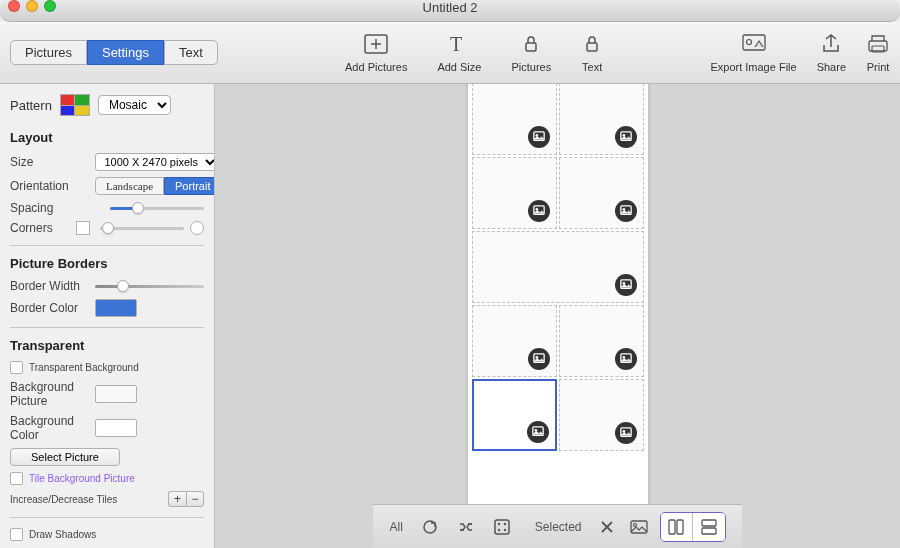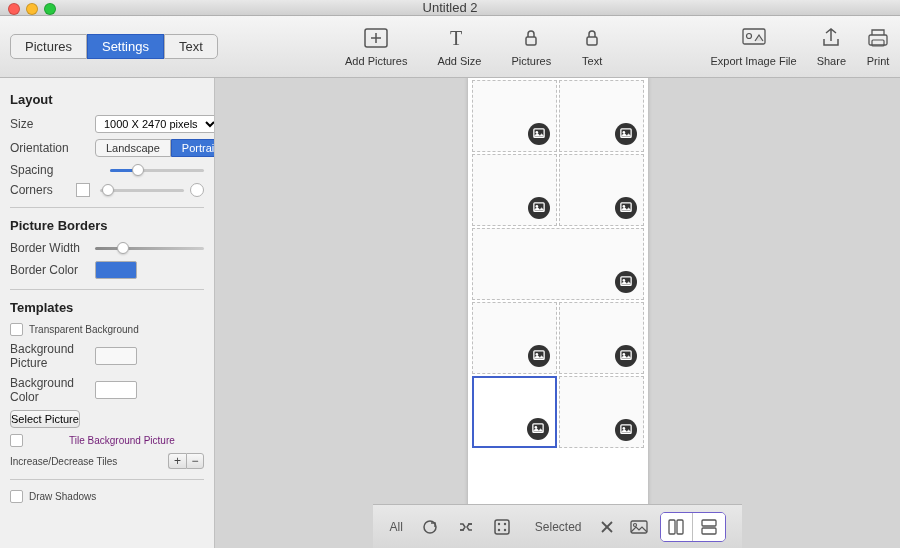--- a/index.html
+++ b/index.html
@@ -16,14 +16,15 @@
 
     
     .title-bar {
-      height: 16px;
+      height: 22px;
       background: linear-gradient(to bottom, #e8e8e8, #d0d0d0);
       display: flex;
-      align-items: flex-end;
+      align-items: flex-start;
       justify-content: center;
       position: relative;
       border-bottom: 1px solid #b0b0b0;
       flex-shrink: 0;
+      border-radius: 10px;
     }
     .title-bar-buttons {
       position: absolute;

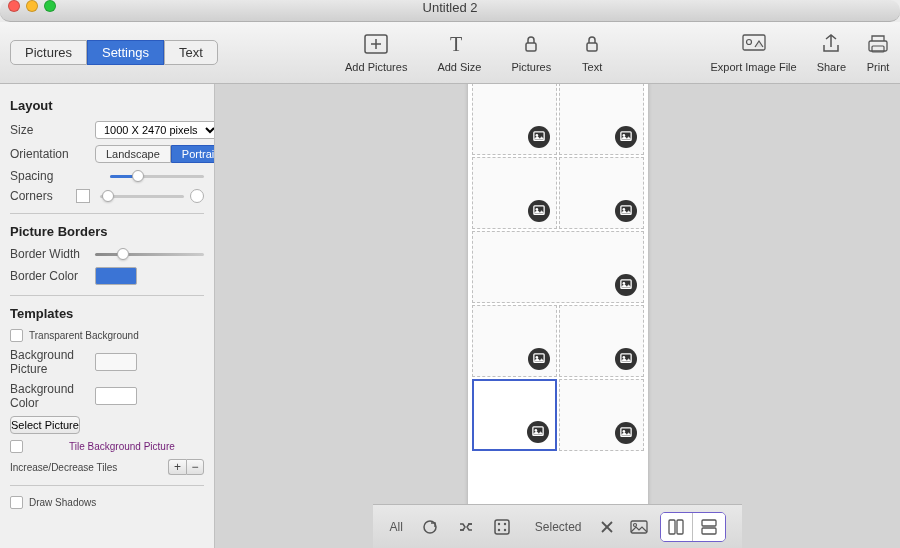--- a/index.html
+++ b/index.html
@@ -599,6 +599,18 @@
 
   <div class="sidebar">
 
+    <div class="pattern-row">
+      <span class="pattern-label">Pattern</span>
+      <div class="pattern-icon">
+        <div class="pattern-cell-r"></div>
+        <div class="pattern-cell-g"></div>
+        <div class="pattern-cell-b"></div>
+        <div class="pattern-cell-y"></div>
+      </div>
+      <select class="pattern-select">
+        <option>Mosaic</option>
+      </select>
+    </div>
 
     <div class="section-title">Layout</div>
 

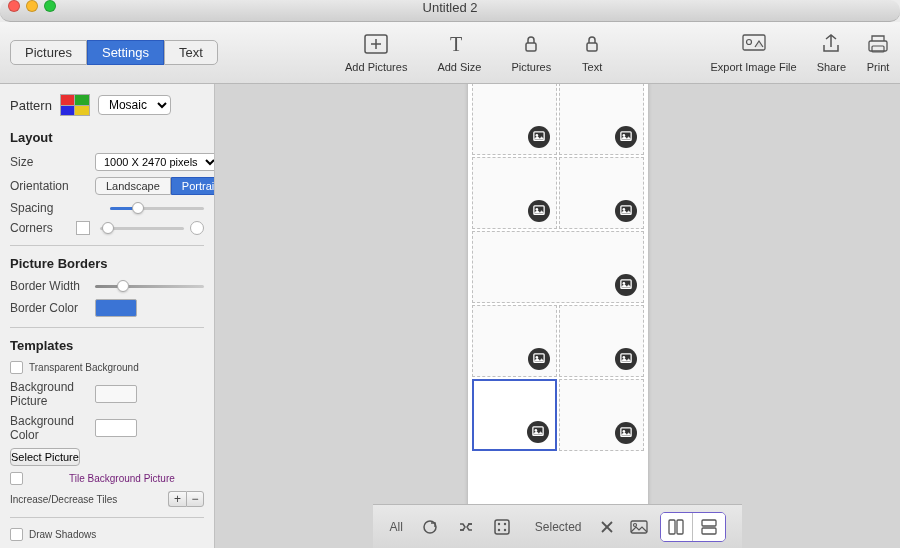--- a/index.html
+++ b/index.html
@@ -177,6 +177,7 @@
       border: 1px solid #b0b0b0;
       border-radius: 3px;
       background: white;
+      text-align: right;
     }
 
     .orientation-group {

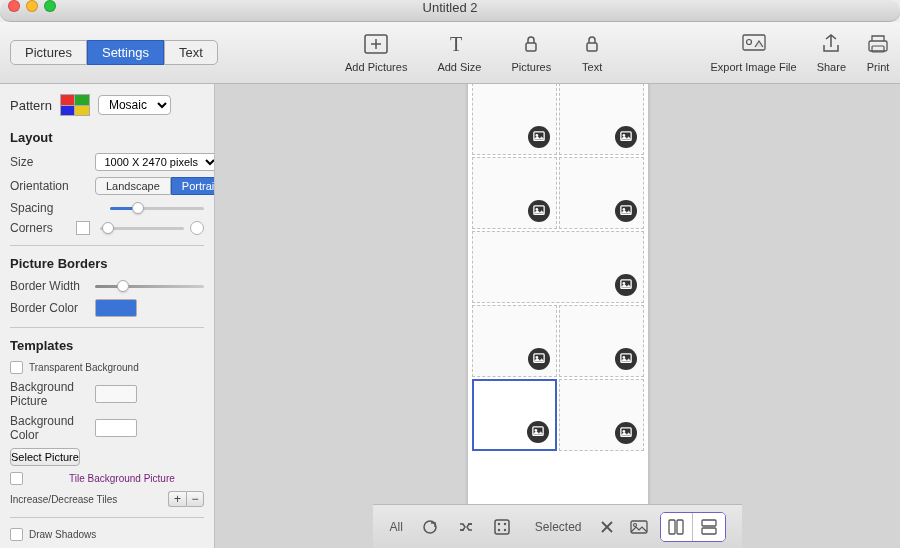--- a/index.html
+++ b/index.html
@@ -191,7 +191,7 @@
       cursor: pointer;
       color: #333;
     }
-    .orient-btn:first-child { border-radius: 4px 0 0 4px; }
+    .orient-btn:first-child { border-radius: 4px 0 0 4px; font-family: Liberation Serif, serif; }
     .orient-btn:last-child { border-radius: 0 4px 4px 0; }
     .orient-btn.active {
       background: #3b74d5;

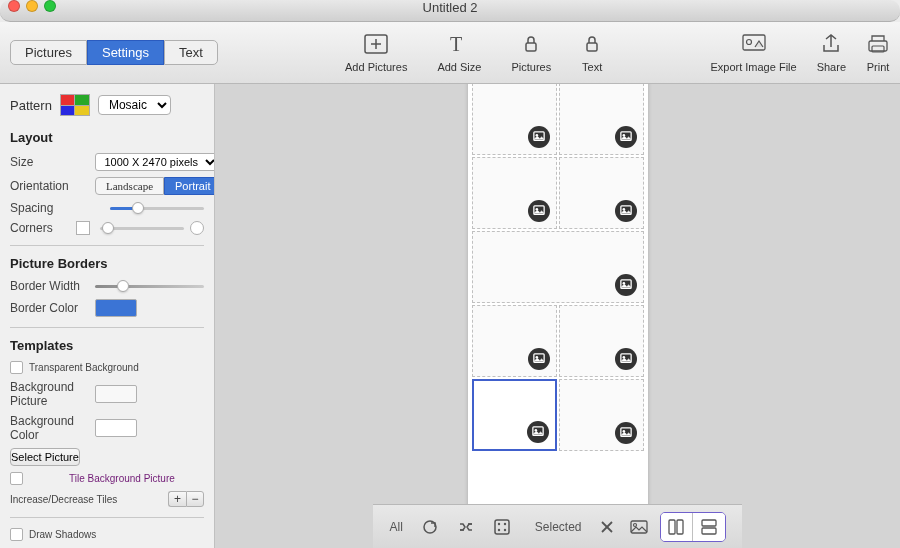--- a/index.html
+++ b/index.html
@@ -667,7 +667,7 @@
 
     <div class="divider"></div>
 
-    <div class="section-title">Templates</div>
+    <div class="section-title">Transparent</div>
 
     <div class="checkbox-row">
       <div class="checkbox"></div>

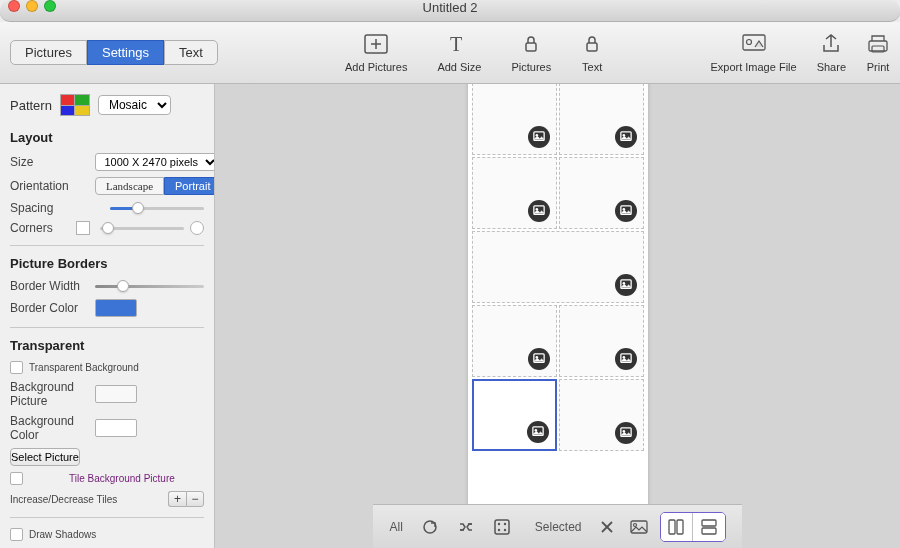--- a/index.html
+++ b/index.html
@@ -263,7 +263,7 @@
     .checkbox-label.disabled { color: #701a75; margin-left: 40px; }
 
     .select-picture-btn {
-      padding: 2px 0;
+      padding: 2px 20px;
       font-size: 11px;
       border: 1px solid #b0b0b0;
       background: linear-gradient(to bottom, #f8f8f8, #e8e8e8);

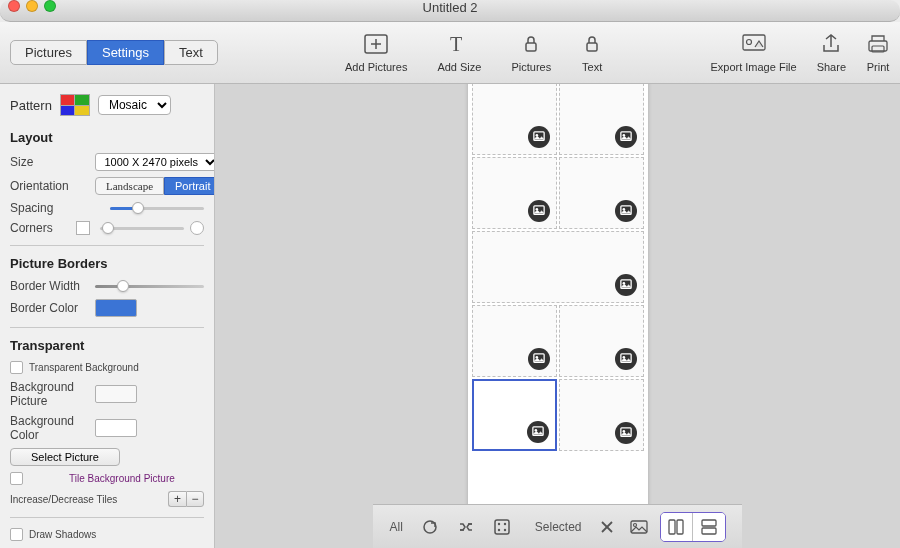--- a/index.html
+++ b/index.html
@@ -260,7 +260,7 @@
       font-size: 10px;
       color: #444;
     }
-    .checkbox-label.disabled { color: #701a75; margin-left: 40px; }
+    .checkbox-label.disabled { color: #8b5cf6; }
 
     .select-picture-btn {
       padding: 2px 20px;

